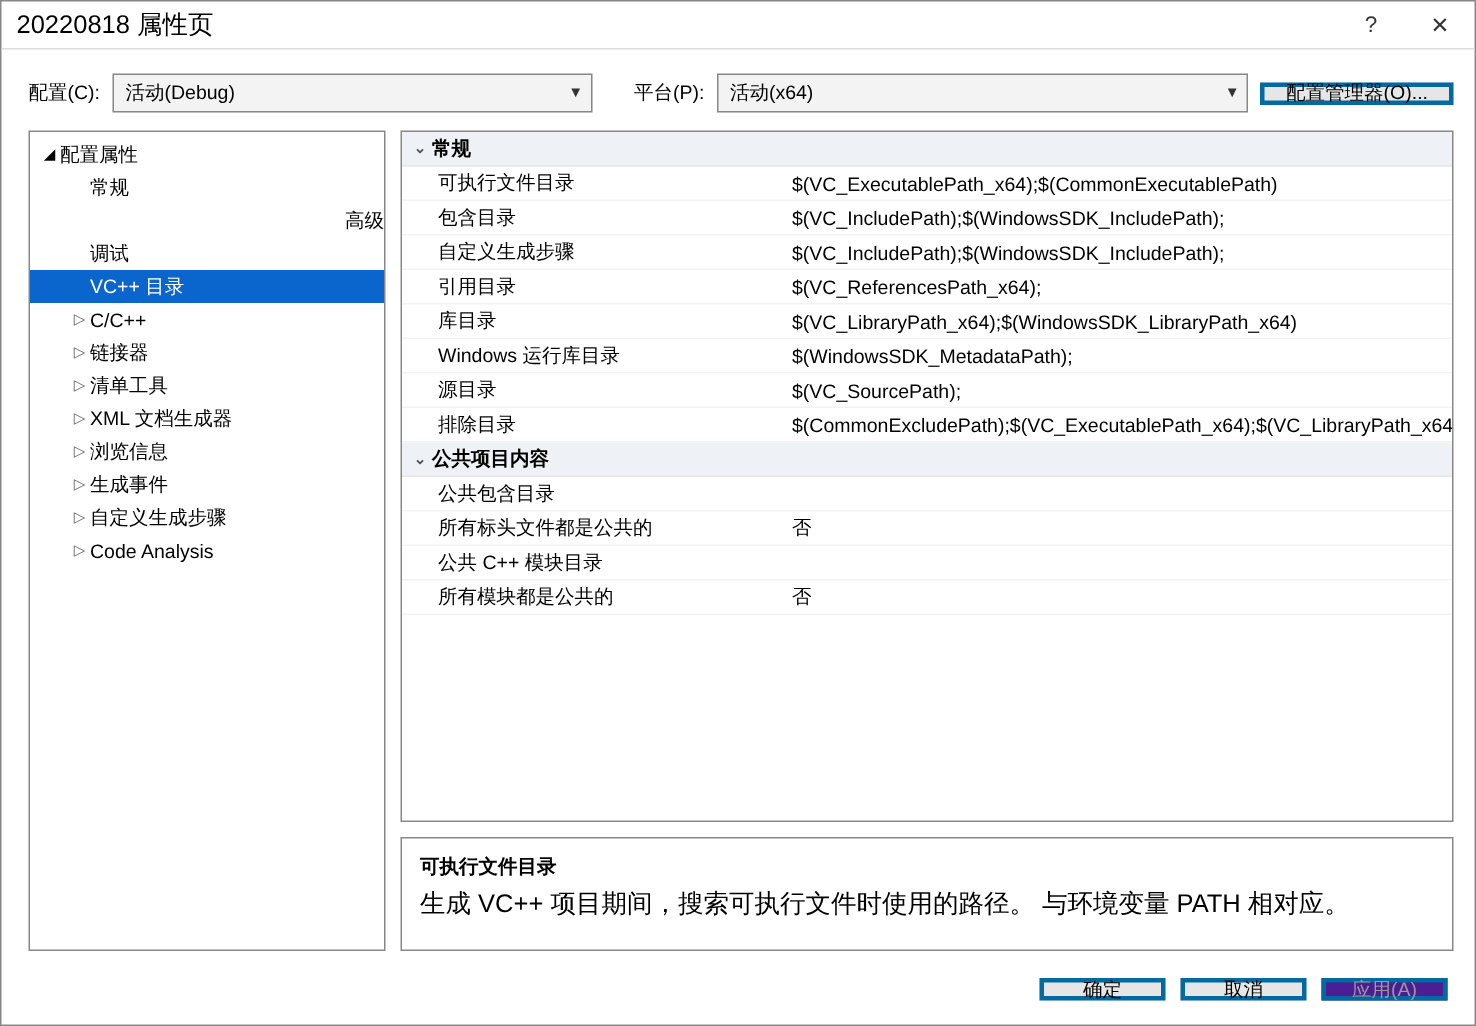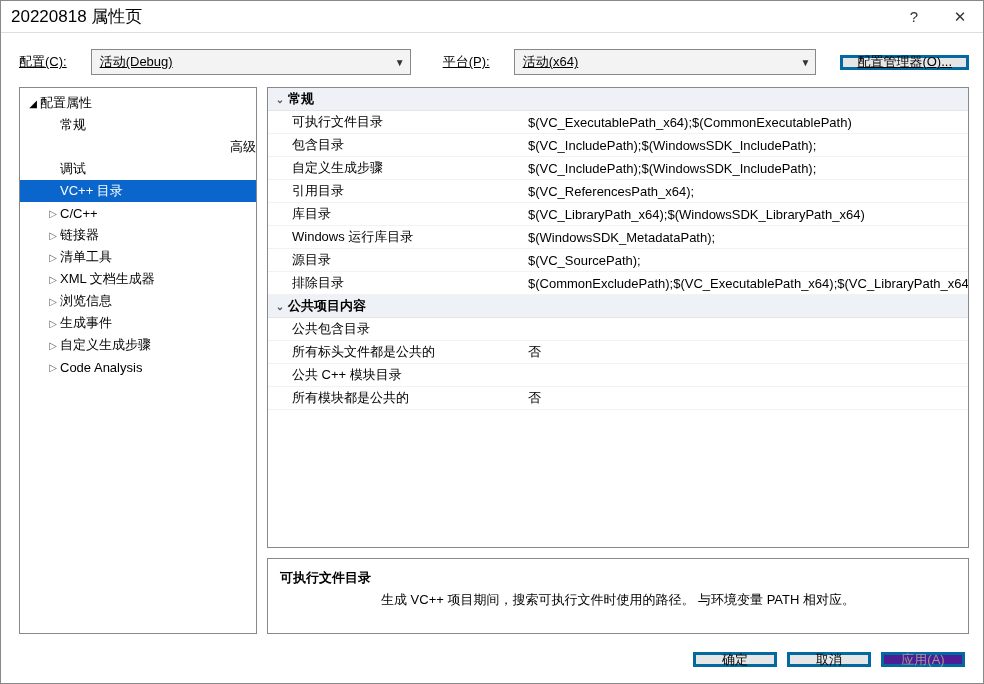--- a/index.html
+++ b/index.html
@@ -8,7 +8,7 @@
     .titlebar { height:32px; display:flex; align-items:center; padding:0 0 0 10px; border-bottom:1px solid #ddd; }
     .titlebar .title { flex:1; font-size:17px; }
     .titlebar .tb-btn { width:46px; height:32px; display:flex; align-items:center; justify-content:center; font-size:15px; color:#333; cursor:default; }
-    .topbar { display:flex; align-items:center; padding:16px 14px 12px 18px; gap:24px;text-decoration:underline; }
+    .topbar { display:flex; align-items:center; padding:16px 14px 12px 18px; gap:8px; }
     .topbar label { font-size:13px; }
     .dropdown { position:relative; }
     .dropdown .dd-box { height:26px; border:1px solid #888; background:#f3f3f3; display:flex; align-items:center; padding:0 24px 0 8px; font-size:13px; cursor:default; }

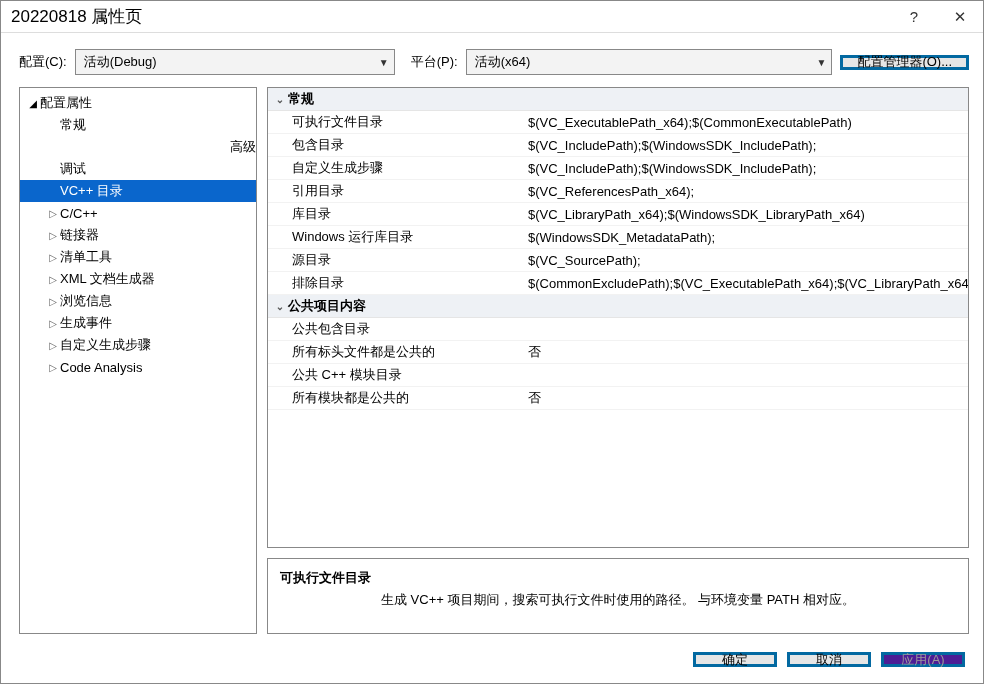--- a/index.html
+++ b/index.html
@@ -54,7 +54,7 @@
         </div>
       <span class="dd-arrow">▼</span>
     </div>
-    <label style="margin-left:8px;">平台(P):</label>
+    <label style="margin-left:20px;">平台(P):</label>
     <div class="dropdown" style="flex:1;">
       <div class="dd-box">
           <span>活动(x64)</span>

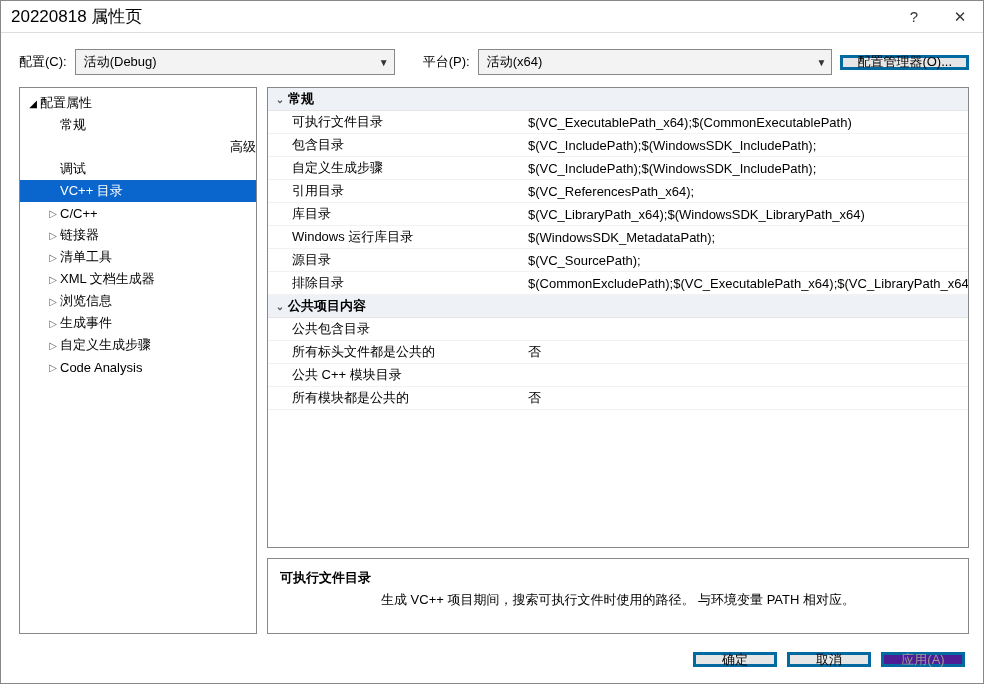--- a/index.html
+++ b/index.html
@@ -30,7 +30,7 @@
     .pg-val  { flex:1; padding-left:4px; white-space:nowrap; overflow:hidden; text-overflow:clip; }
     .descbox { border:1px solid #888; background:#fff; padding:10px 12px; height:76px; }
     .descbox .dtitle { font-weight:bold; font-size:13px; margin-bottom:4px; }
-    .descbox .dtext  { font-size:13px;text-align:center; }
+    .descbox .dtext  { font-size:17px; }
     .footer { display:flex; justify-content:flex-end; gap:10px; padding:8px 18px 16px 18px; }
     .footer .btn { min-width:84px; justify-content:center; background:#e6e6e6; }
     .footer .btn.disabled { color:#9a9a9a; background:#4c1d95; }

